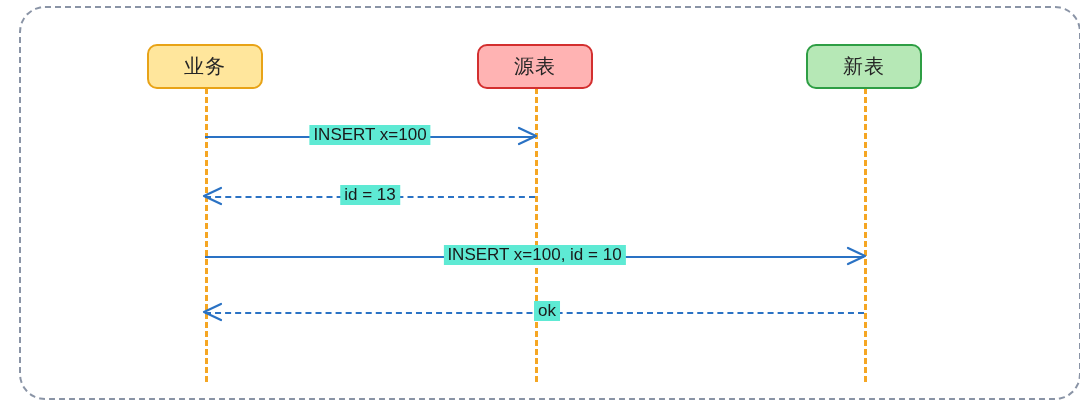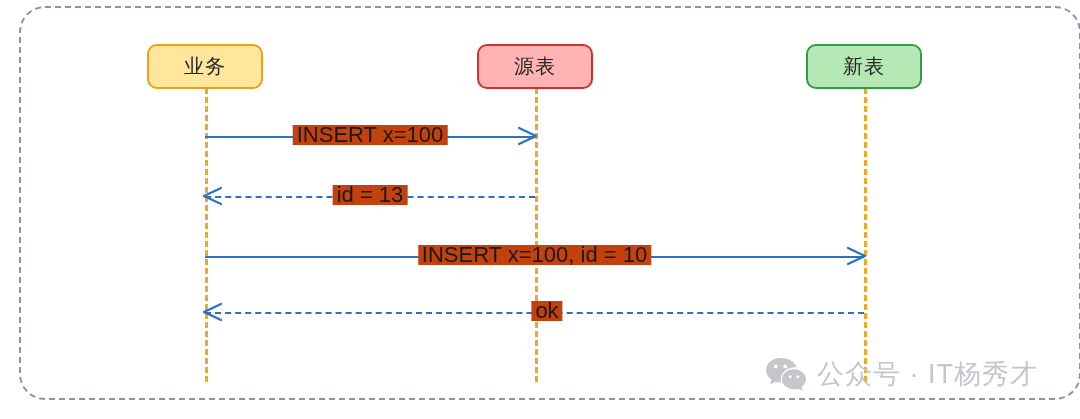--- a/index.html
+++ b/index.html
@@ -80,9 +80,9 @@
     top: -11px;
     left: 50%;
     transform: translateX(-50%);
-    background: #c2410c;
+    background: #5eead4;
     padding: 0 4px;
-    font-size: 22px;
+    font-size: 17px;
     color: #1a1a1a;
     white-space: nowrap;
     line-height: 20px;

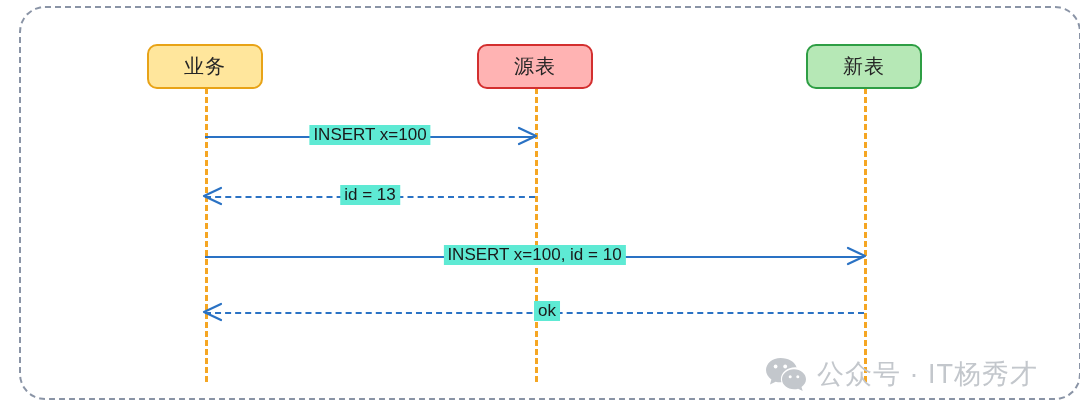--- a/index.html
+++ b/index.html
@@ -164,19 +164,6 @@
     <div class="label" style="left:342px">ok</div>
   </div>
 
-  <div class="watermark" style="left:752px; top:356px">
-    <svg class="wm-icon" width="42" height="36" viewBox="0 0 42 36">
-      <g fill="#c3c7cc">
-        <path d="M15.5 2C7.5 2 1 7.4 1 14.1c0 3.8 2.1 7.2 5.4 9.4L5 28.6l5.6-2.9c1.5.4 3.2.6 4.9.6h.9c-.3-1-.5-2-.5-3.1 0-6.6 6.4-11.9 14.2-11.9.5 0 1 0 1.5.1C30.2 6 23.6 2 15.5 2z"></path>
-        <circle cx="10.6" cy="10.5" r="1.9" fill="#ffffff"></circle>
-        <circle cx="20.2" cy="10.5" r="1.9" fill="#ffffff"></circle>
-        <path d="M41 23.3c0-5.5-5.4-10-12-10s-12 4.5-12 10 5.4 10 12 10c1.4 0 2.8-.2 4.1-.6l4.6 2.4-1.2-4.2c2.8-1.8 4.5-4.6 4.5-7.6z"></path>
-        <circle cx="25.2" cy="20.8" r="1.5" fill="#ffffff"></circle>
-        <circle cx="32.8" cy="20.8" r="1.5" fill="#ffffff"></circle>
-      </g>
-    </svg>
-    <span class="wm-text">公众号 · IT杨秀才</span>
-  </div>
 
 </div>
 

